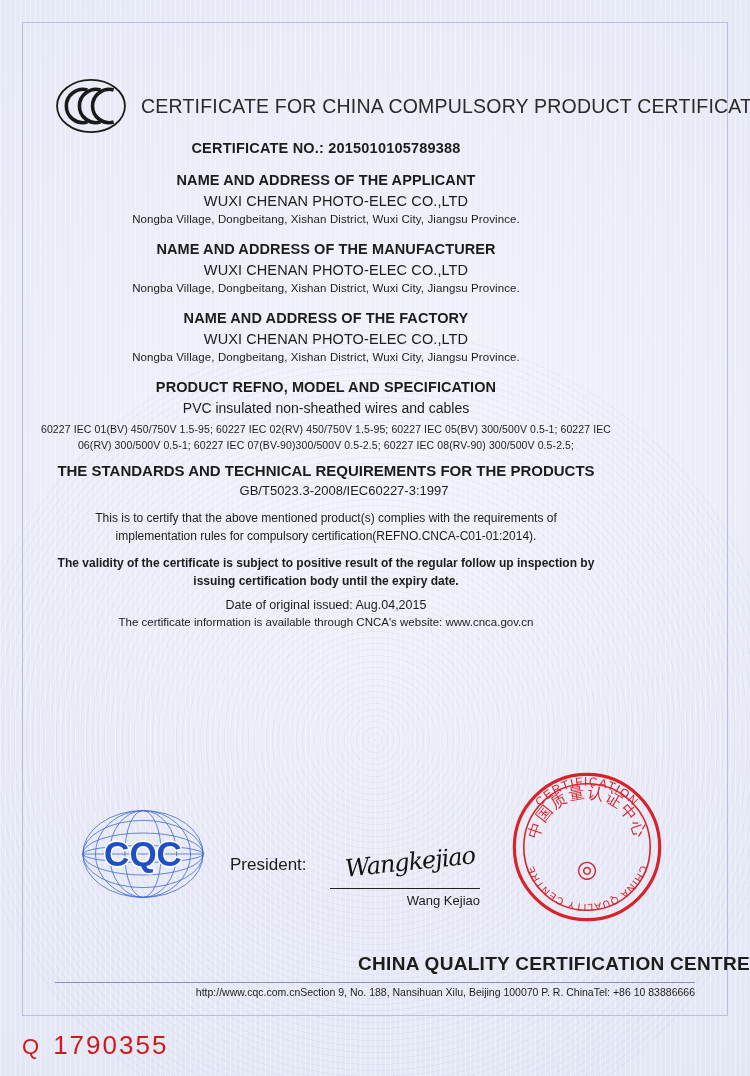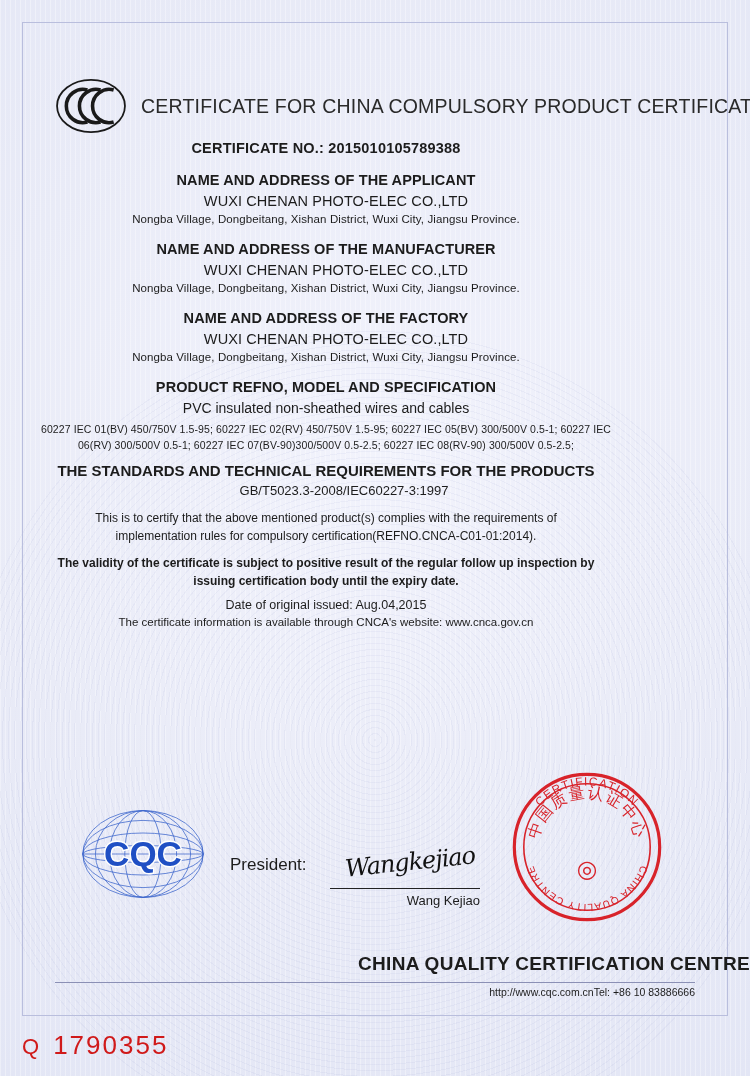--- a/index.html
+++ b/index.html
@@ -354,6 +354,7 @@
   <div class="footer-rule"></div>
   <div class="footer-row">
     <span>http://www.cqc.com.cn</span>
+    <span class="footer-center">Section 9,  No. 188, Nansihuan Xilu, Beijing  100070 P. R. China</span>
     <span>Tel: +86 10 83886666</span>
   </div>
 

